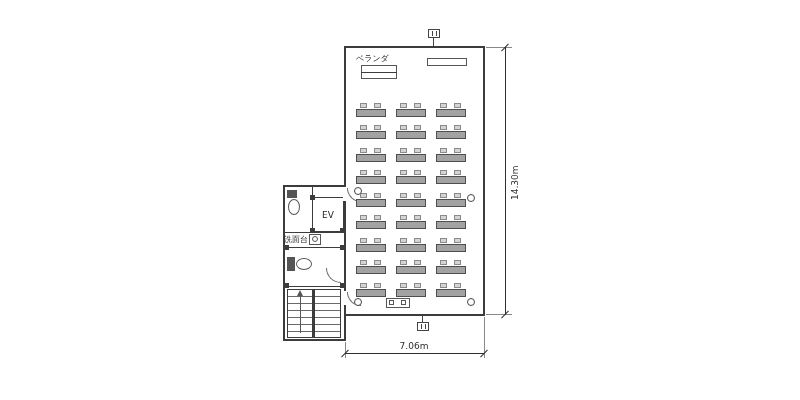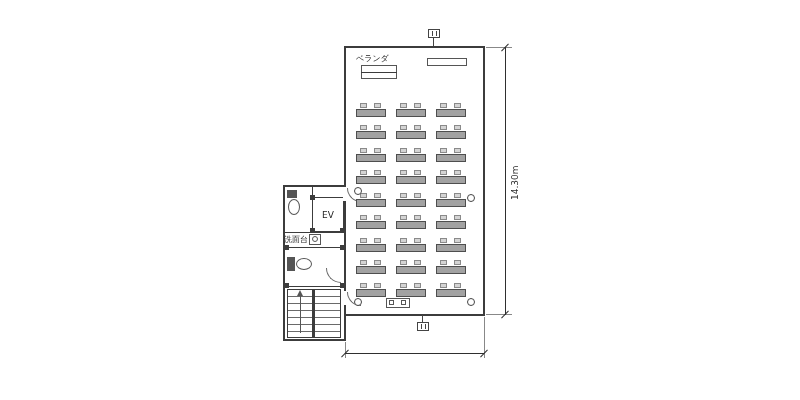--- a/index.html
+++ b/index.html
@@ -251,6 +251,7 @@
   <div class="abs dimline" style="left:345px;top:353px;width:139px;height:1px;"></div>
   <div class="abs tick" style="left:340px;top:353px;"></div>
   <div class="abs tick" style="left:479px;top:353px;"></div>
+  <div class="abs dimtext" style="left:344px;top:341px;width:140px;text-align:center;">7.06m</div>
 
 </div>
 

